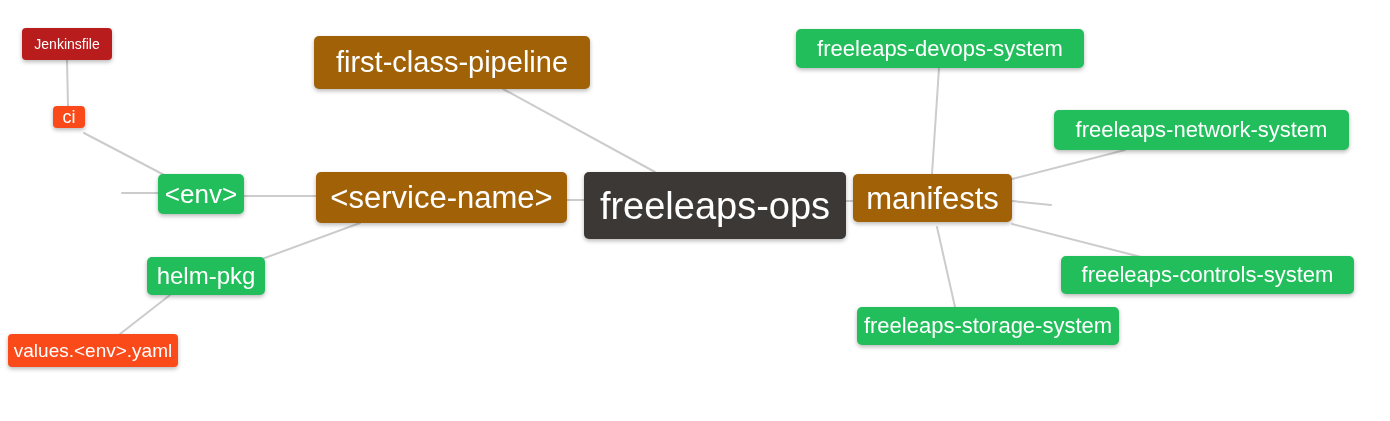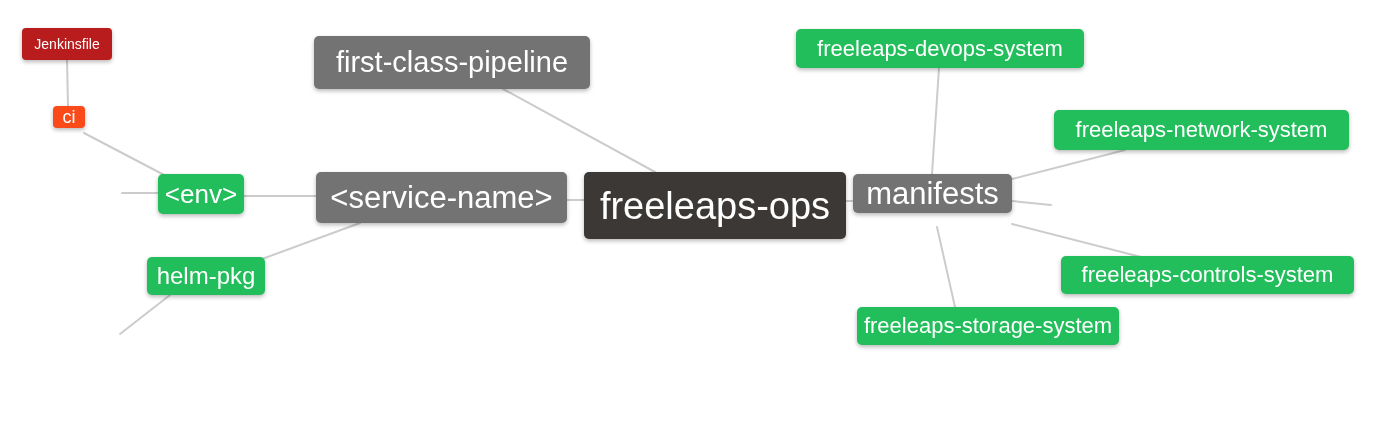--- a/index.html
+++ b/index.html
@@ -22,7 +22,7 @@
     cursor:default;
     line-height:1;
   }
-  .c-blue{background:#737373;}
+  .c-blue{background:#a16207;}
   .c-green{background:#21BE5B;text-align:center;}
   .c-red{background:#FB4A1A;}
   .c-orange{background:#b91c1c;}

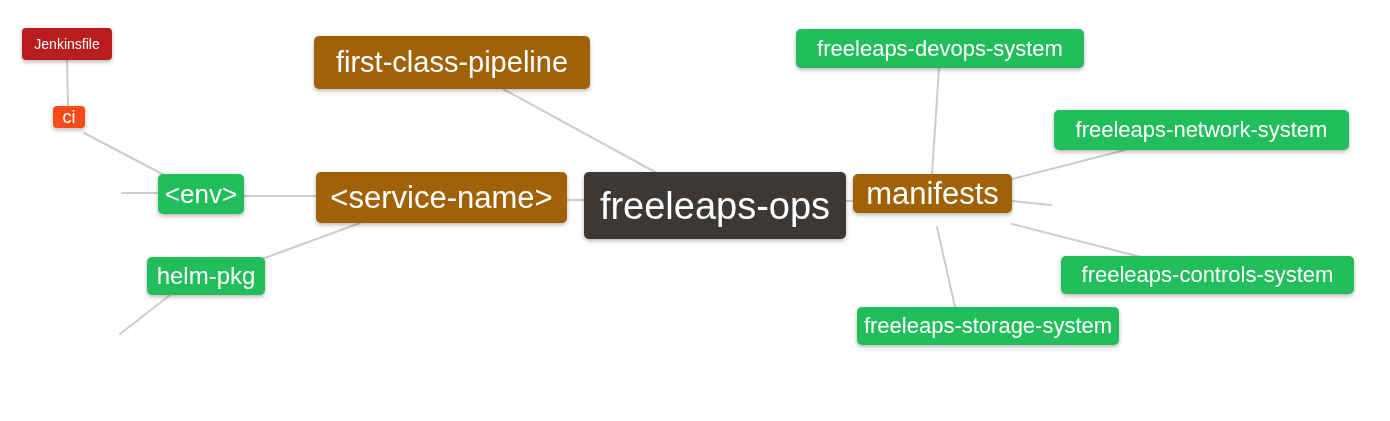--- a/index.html
+++ b/index.html
@@ -66,7 +66,7 @@
   <div class="node c-green" style="left:147px;top:257px;width:118px;height:38px;font-size:24px">helm-pkg</div>
 
 
-  <div class="node c-blue" style="left:853px;top:174px;width:159px;height:39px;font-size:31px">manifests</div>
+  <div class="node c-blue" style="left:853px;top:174px;width:159px;height:48px;font-size:31px">manifests</div>
 
   <div class="node c-green" style="left:796px;top:29px;width:288px;height:39px;font-size:22px">freeleaps-devops-system</div>
 

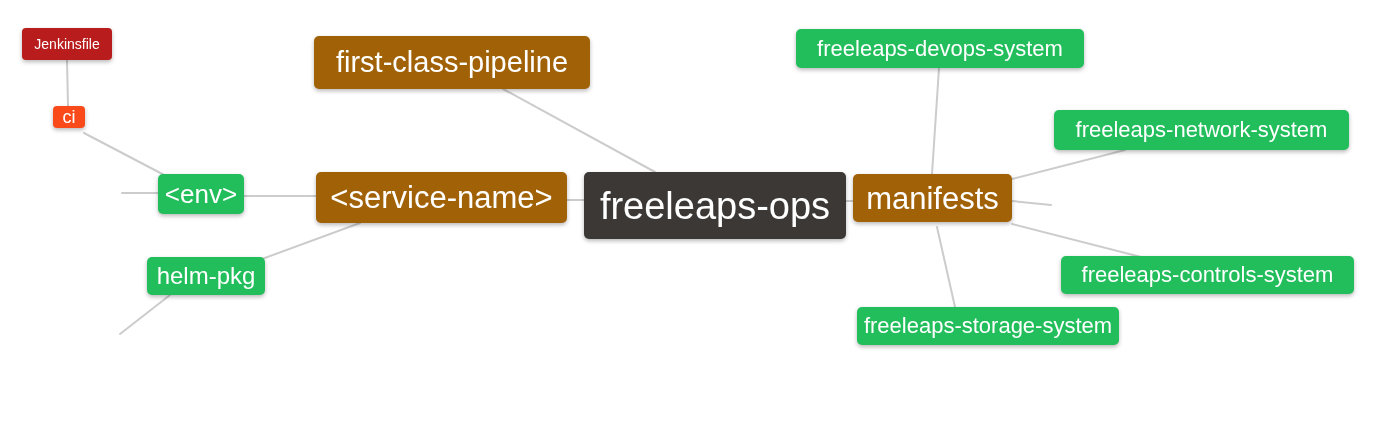--- a/index.html
+++ b/index.html
@@ -65,6 +65,7 @@
 
   <div class="node c-green" style="left:147px;top:257px;width:118px;height:38px;font-size:24px">helm-pkg</div>
 
+  <div class="node c-red" style="left:8px;top:334px;width:170px;height:33px;font-size:19px;border-radius:4px">values.&lt;env&gt;.yaml</div>
 
   <div class="node c-blue" style="left:853px;top:174px;width:159px;height:48px;font-size:31px">manifests</div>
 

